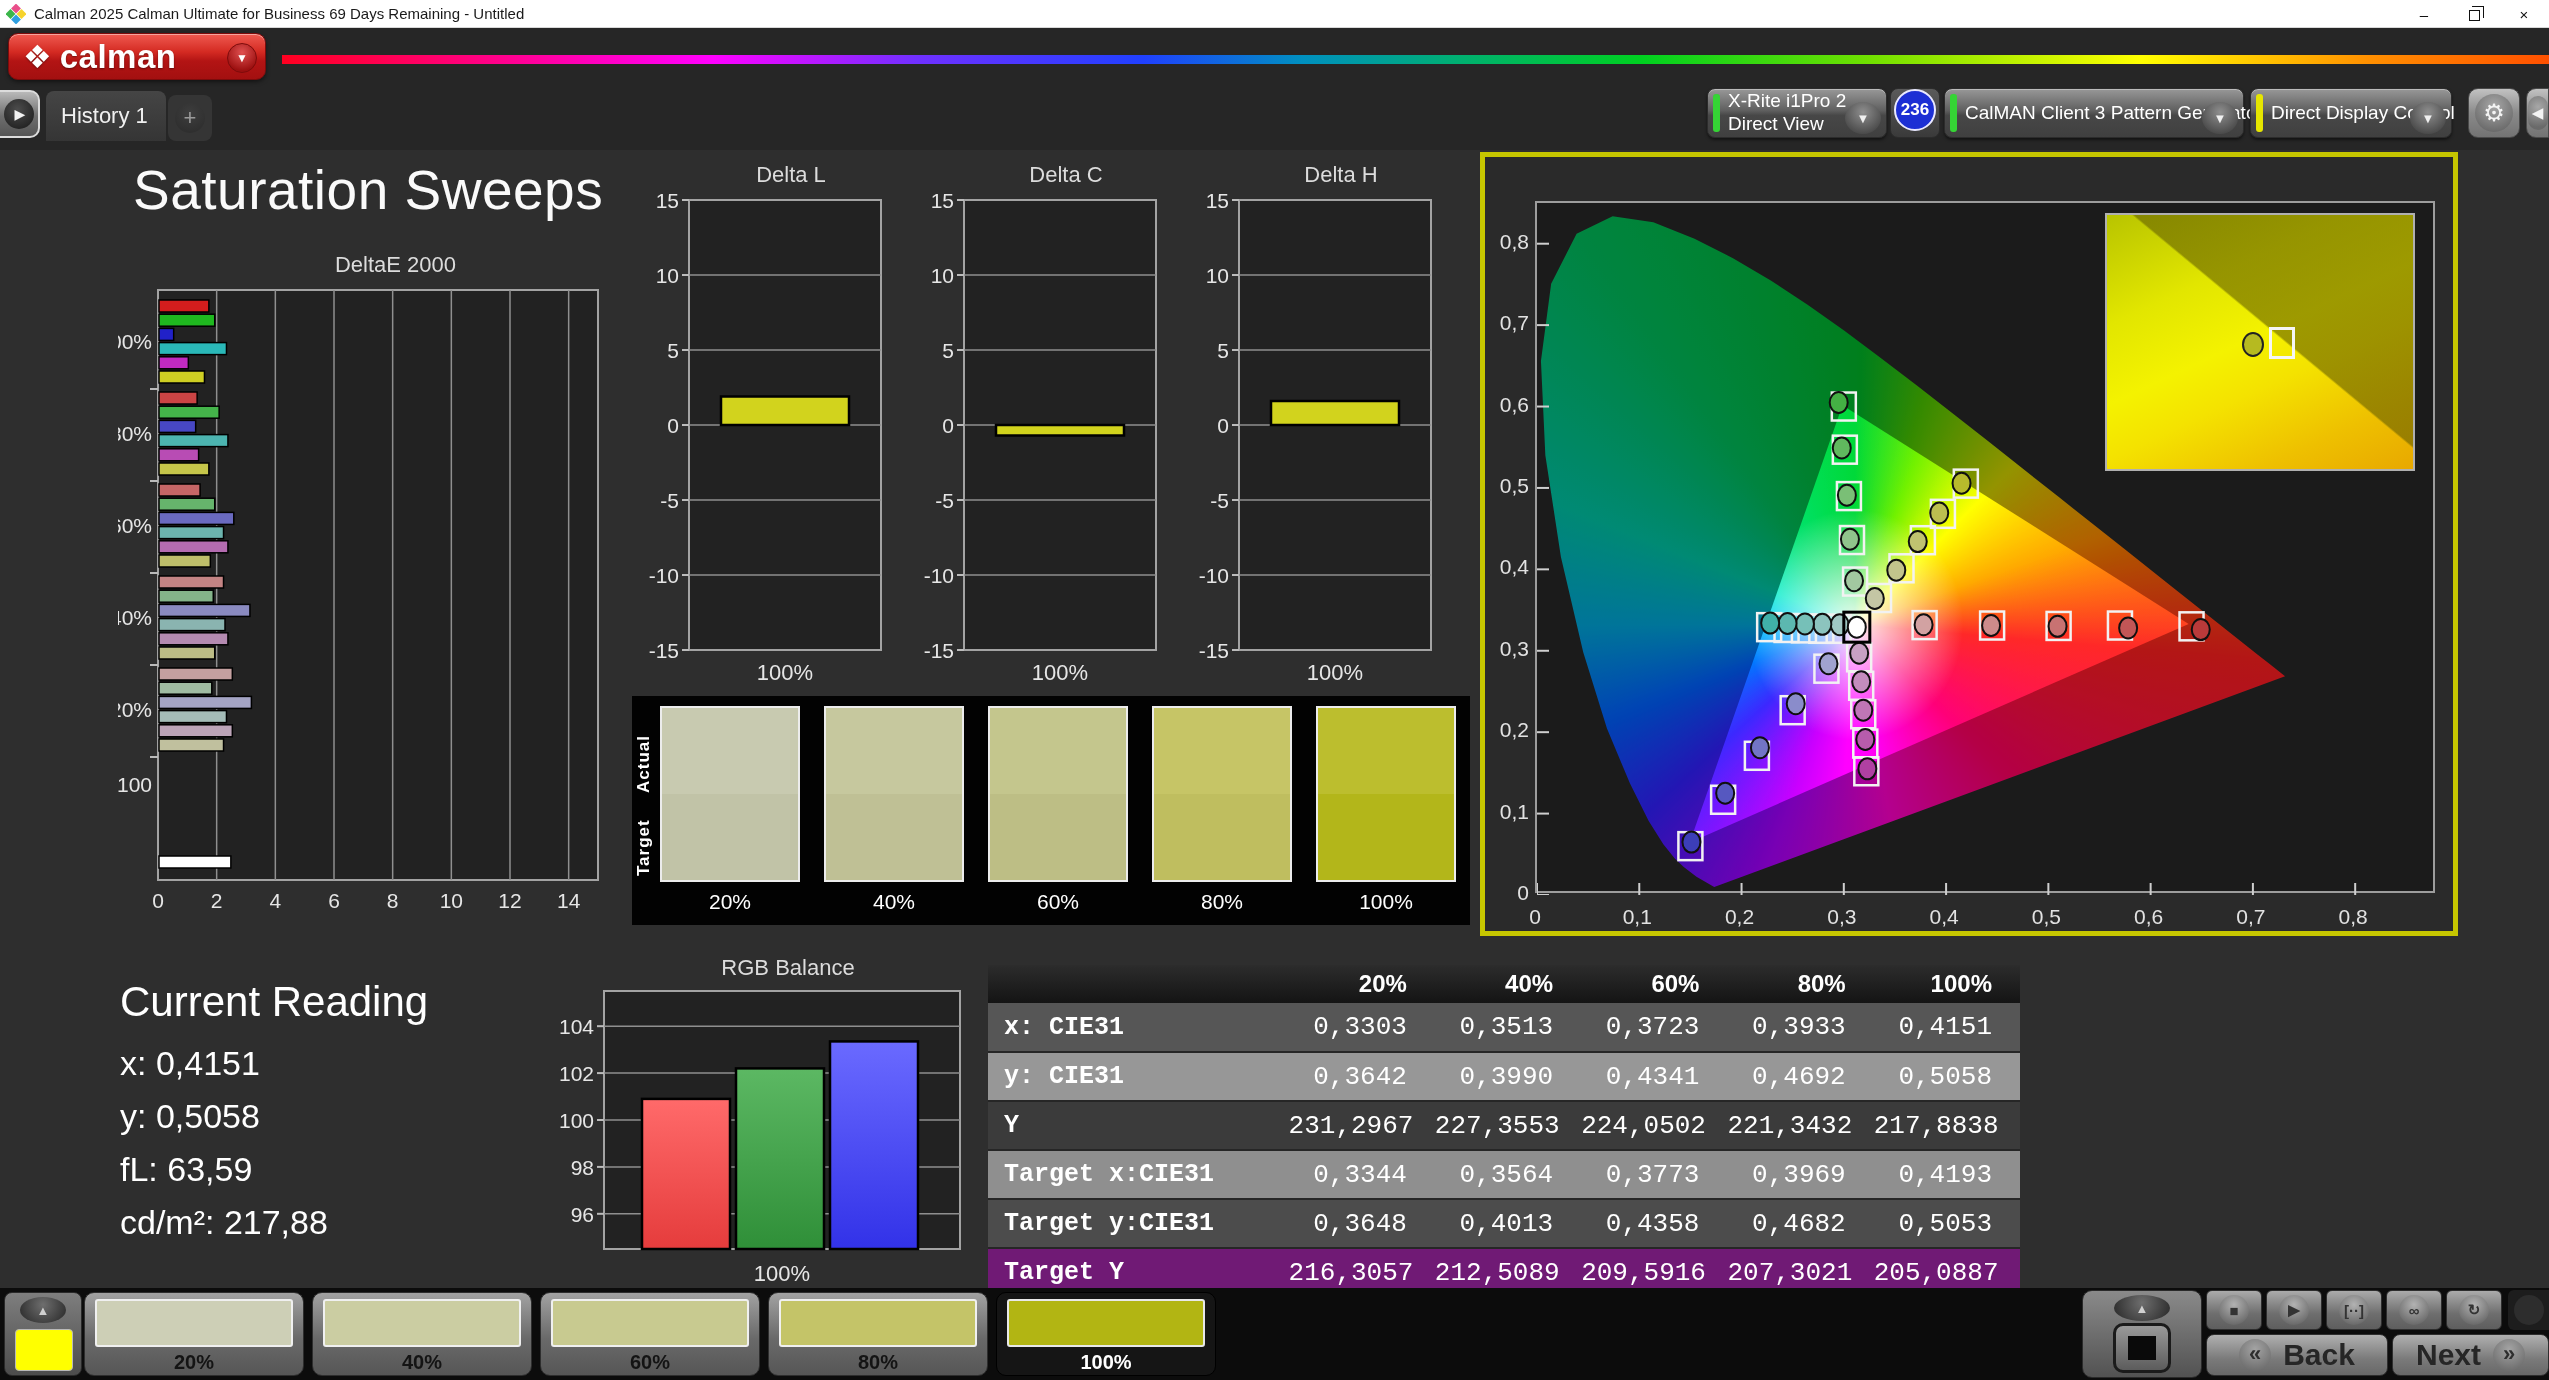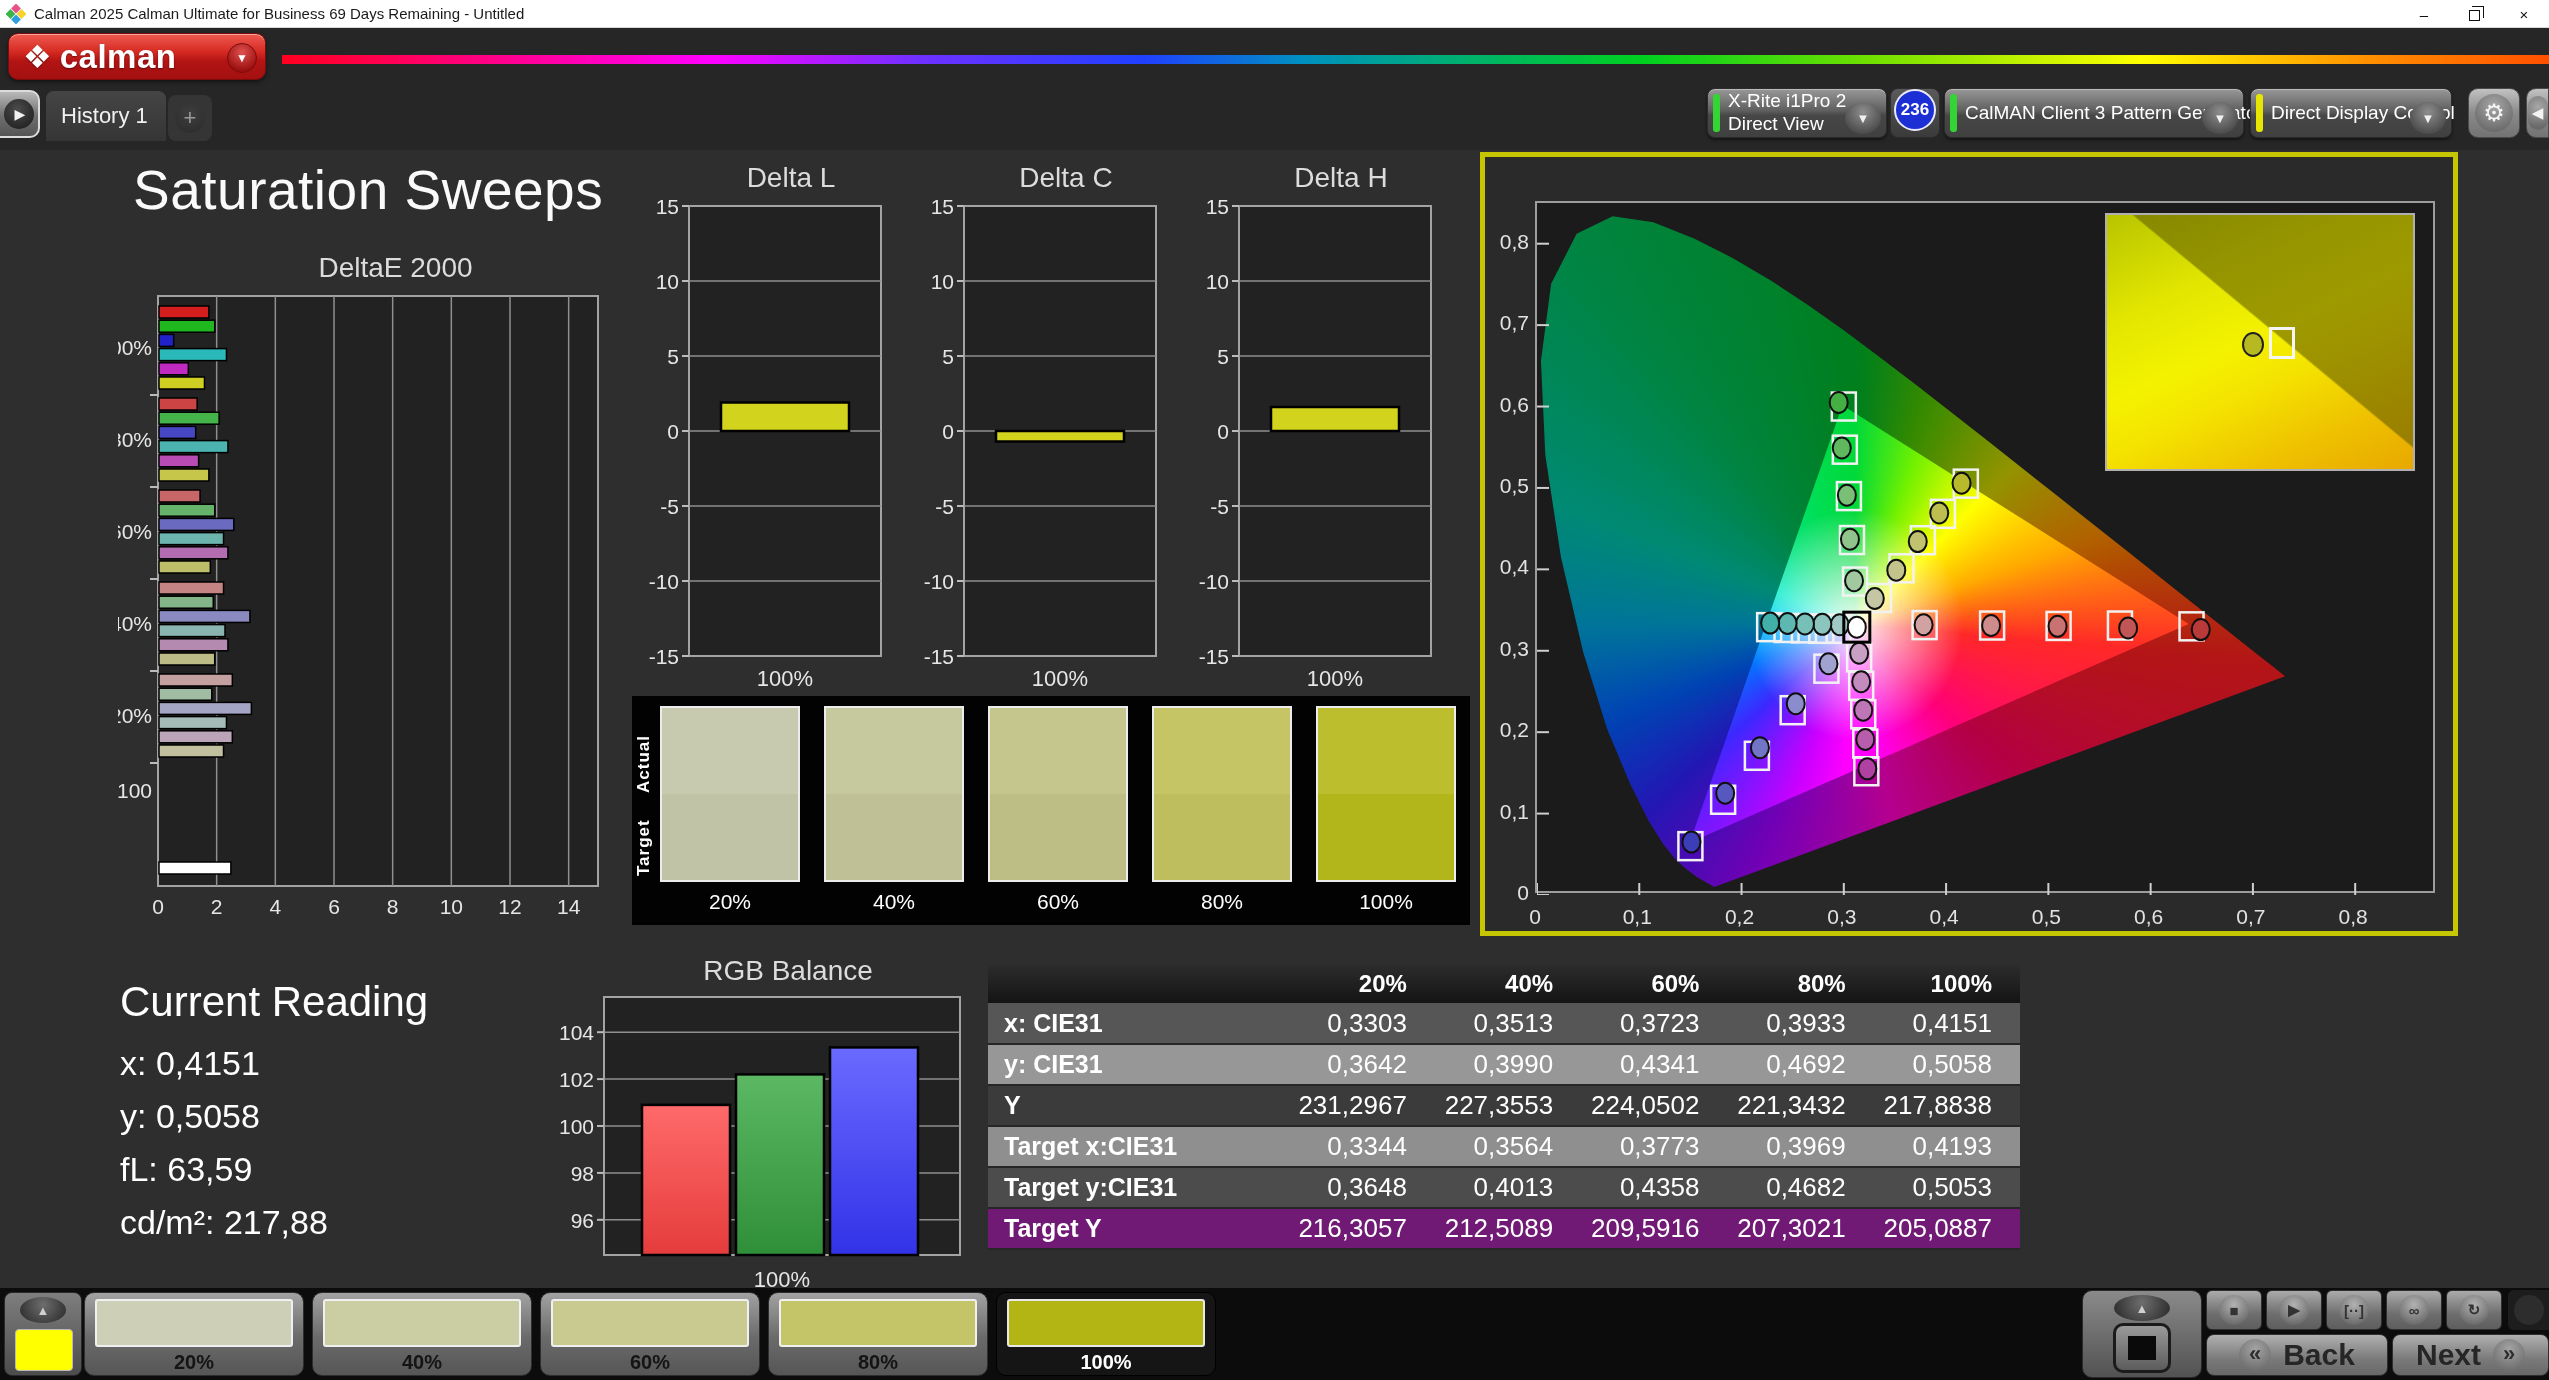--- a/index.html
+++ b/index.html
@@ -74,7 +74,7 @@
     color:#f4f4f4; font-size:24px; display:flex; align-items:center; justify-content:center; }
   
   .page-title { position:absolute; left:133px; top:158px; font-size:55px; color:#fafafa; letter-spacing:.5px; }
-  .chart-title { text-align:center; font-size:28px; color:#dcdcdc; }
+  .chart-title { text-align:center; font-size:22px; color:#dcdcdc; }
   .chart-box { position:absolute; }
   
   .cie-panel { position:absolute; left:1480px; top:152px; width:978px; height:784px;

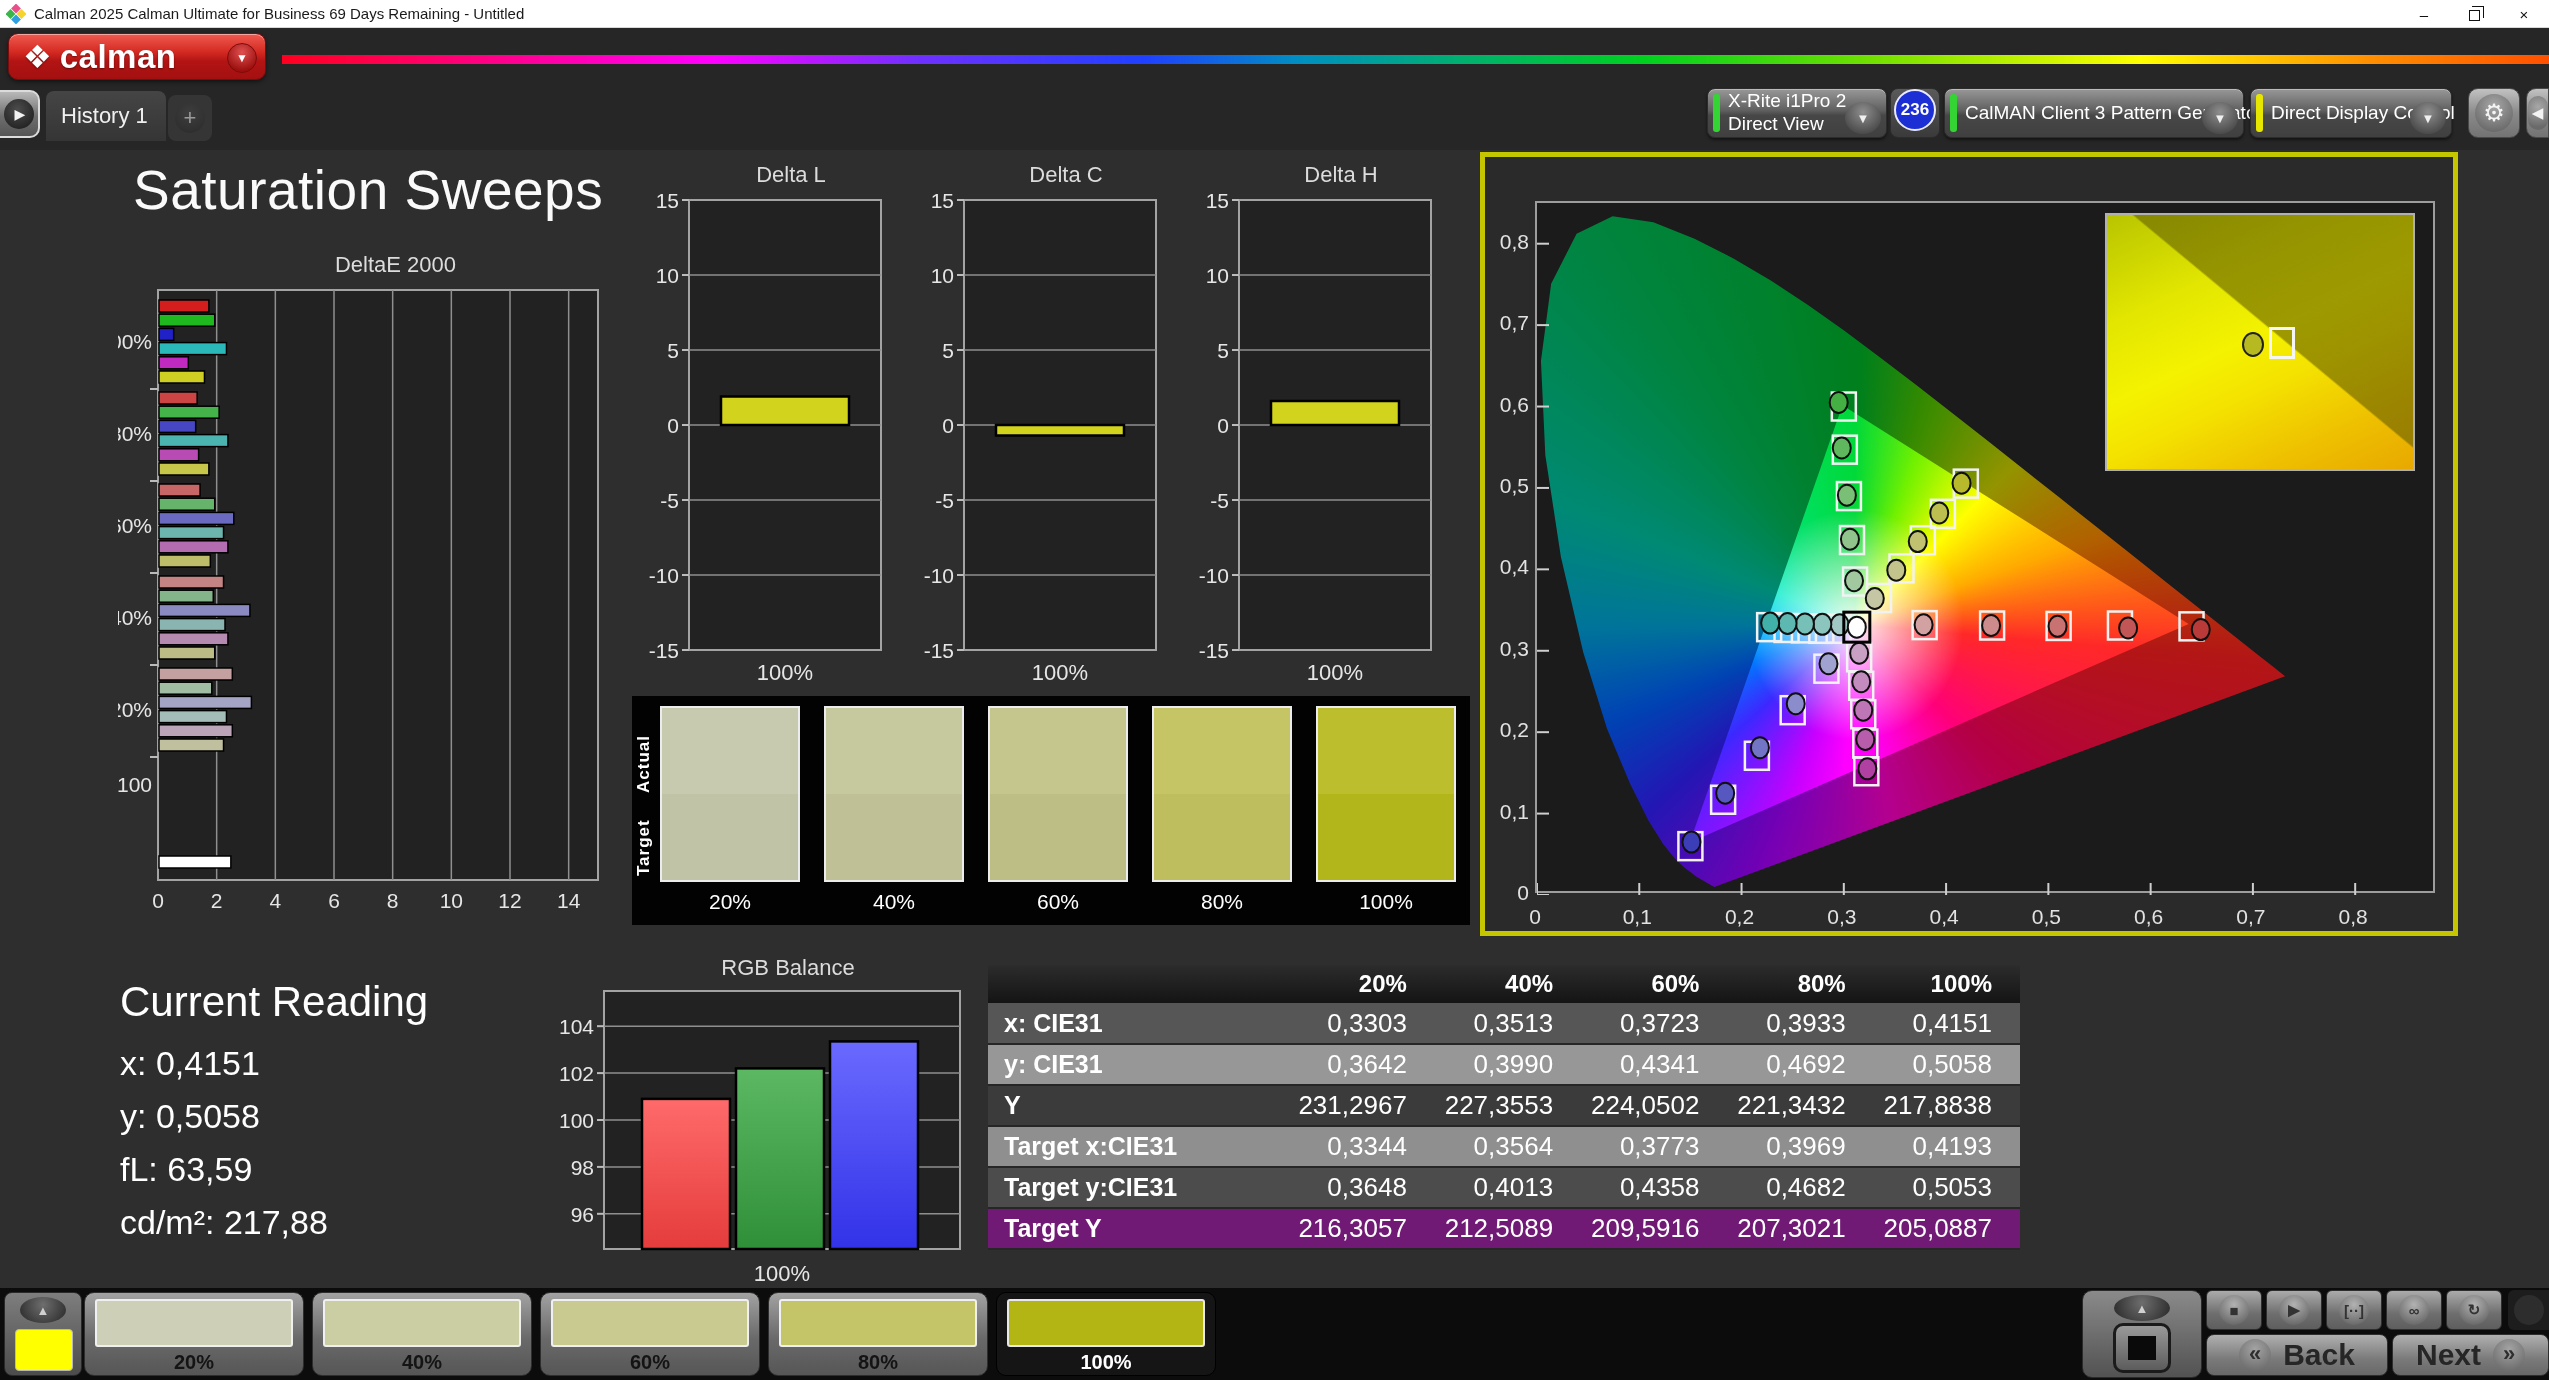--- a/index.html
+++ b/index.html
@@ -128,7 +128,7 @@
   .results-table th, .results-table td { overflow:hidden; white-space:nowrap; }
   .results-table thead th { height:38px; background:linear-gradient(180deg,#2c2c2c,#141414);
     font-size:24px; font-weight:bold; text-align:right; padding-right:28px; }
-  .results-table td { height:41px; font-size:26px; text-align:right; padding-right:28px; }
+  .results-table td { height:49px; font-size:26px; text-align:right; padding-right:28px;font-family:Liberation Mono, monospace; }
   .results-table td.rowlab { text-align:left; padding-left:16px; font-weight:bold; font-size:25px; }
   .results-table tbody tr { border-bottom:2px solid #262626; }
   .results-table tbody tr:nth-child(1) { background:#565656; }

